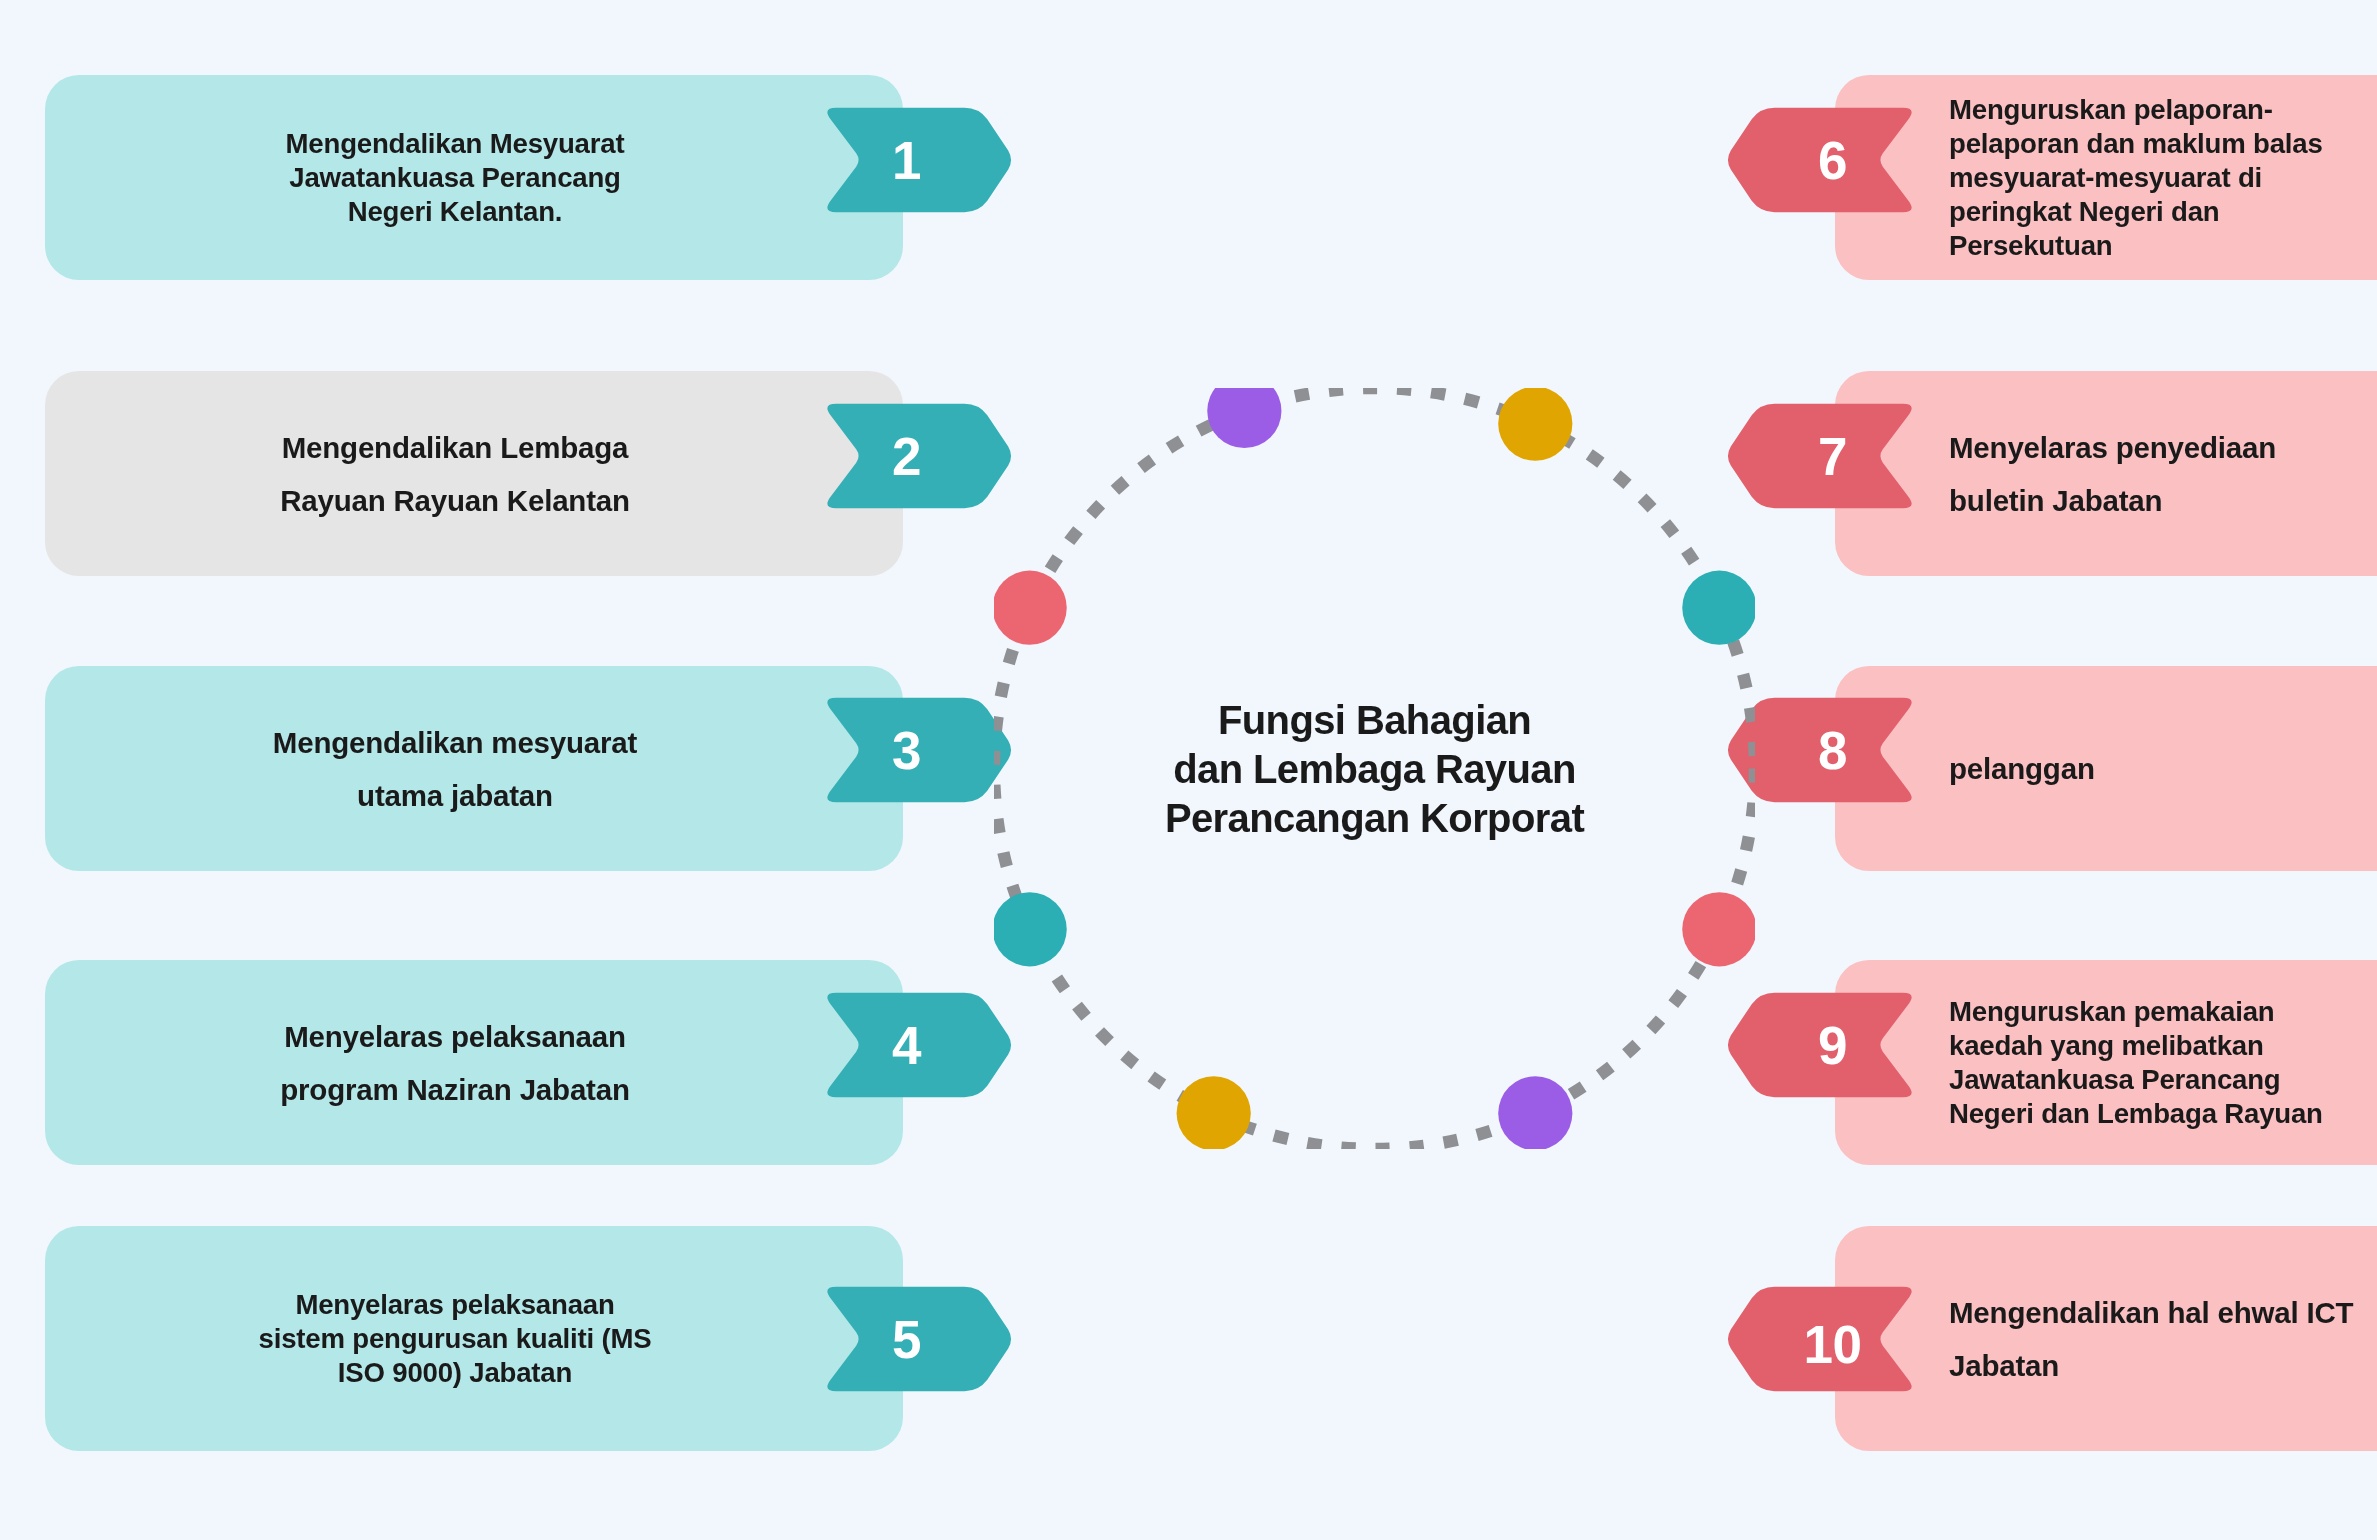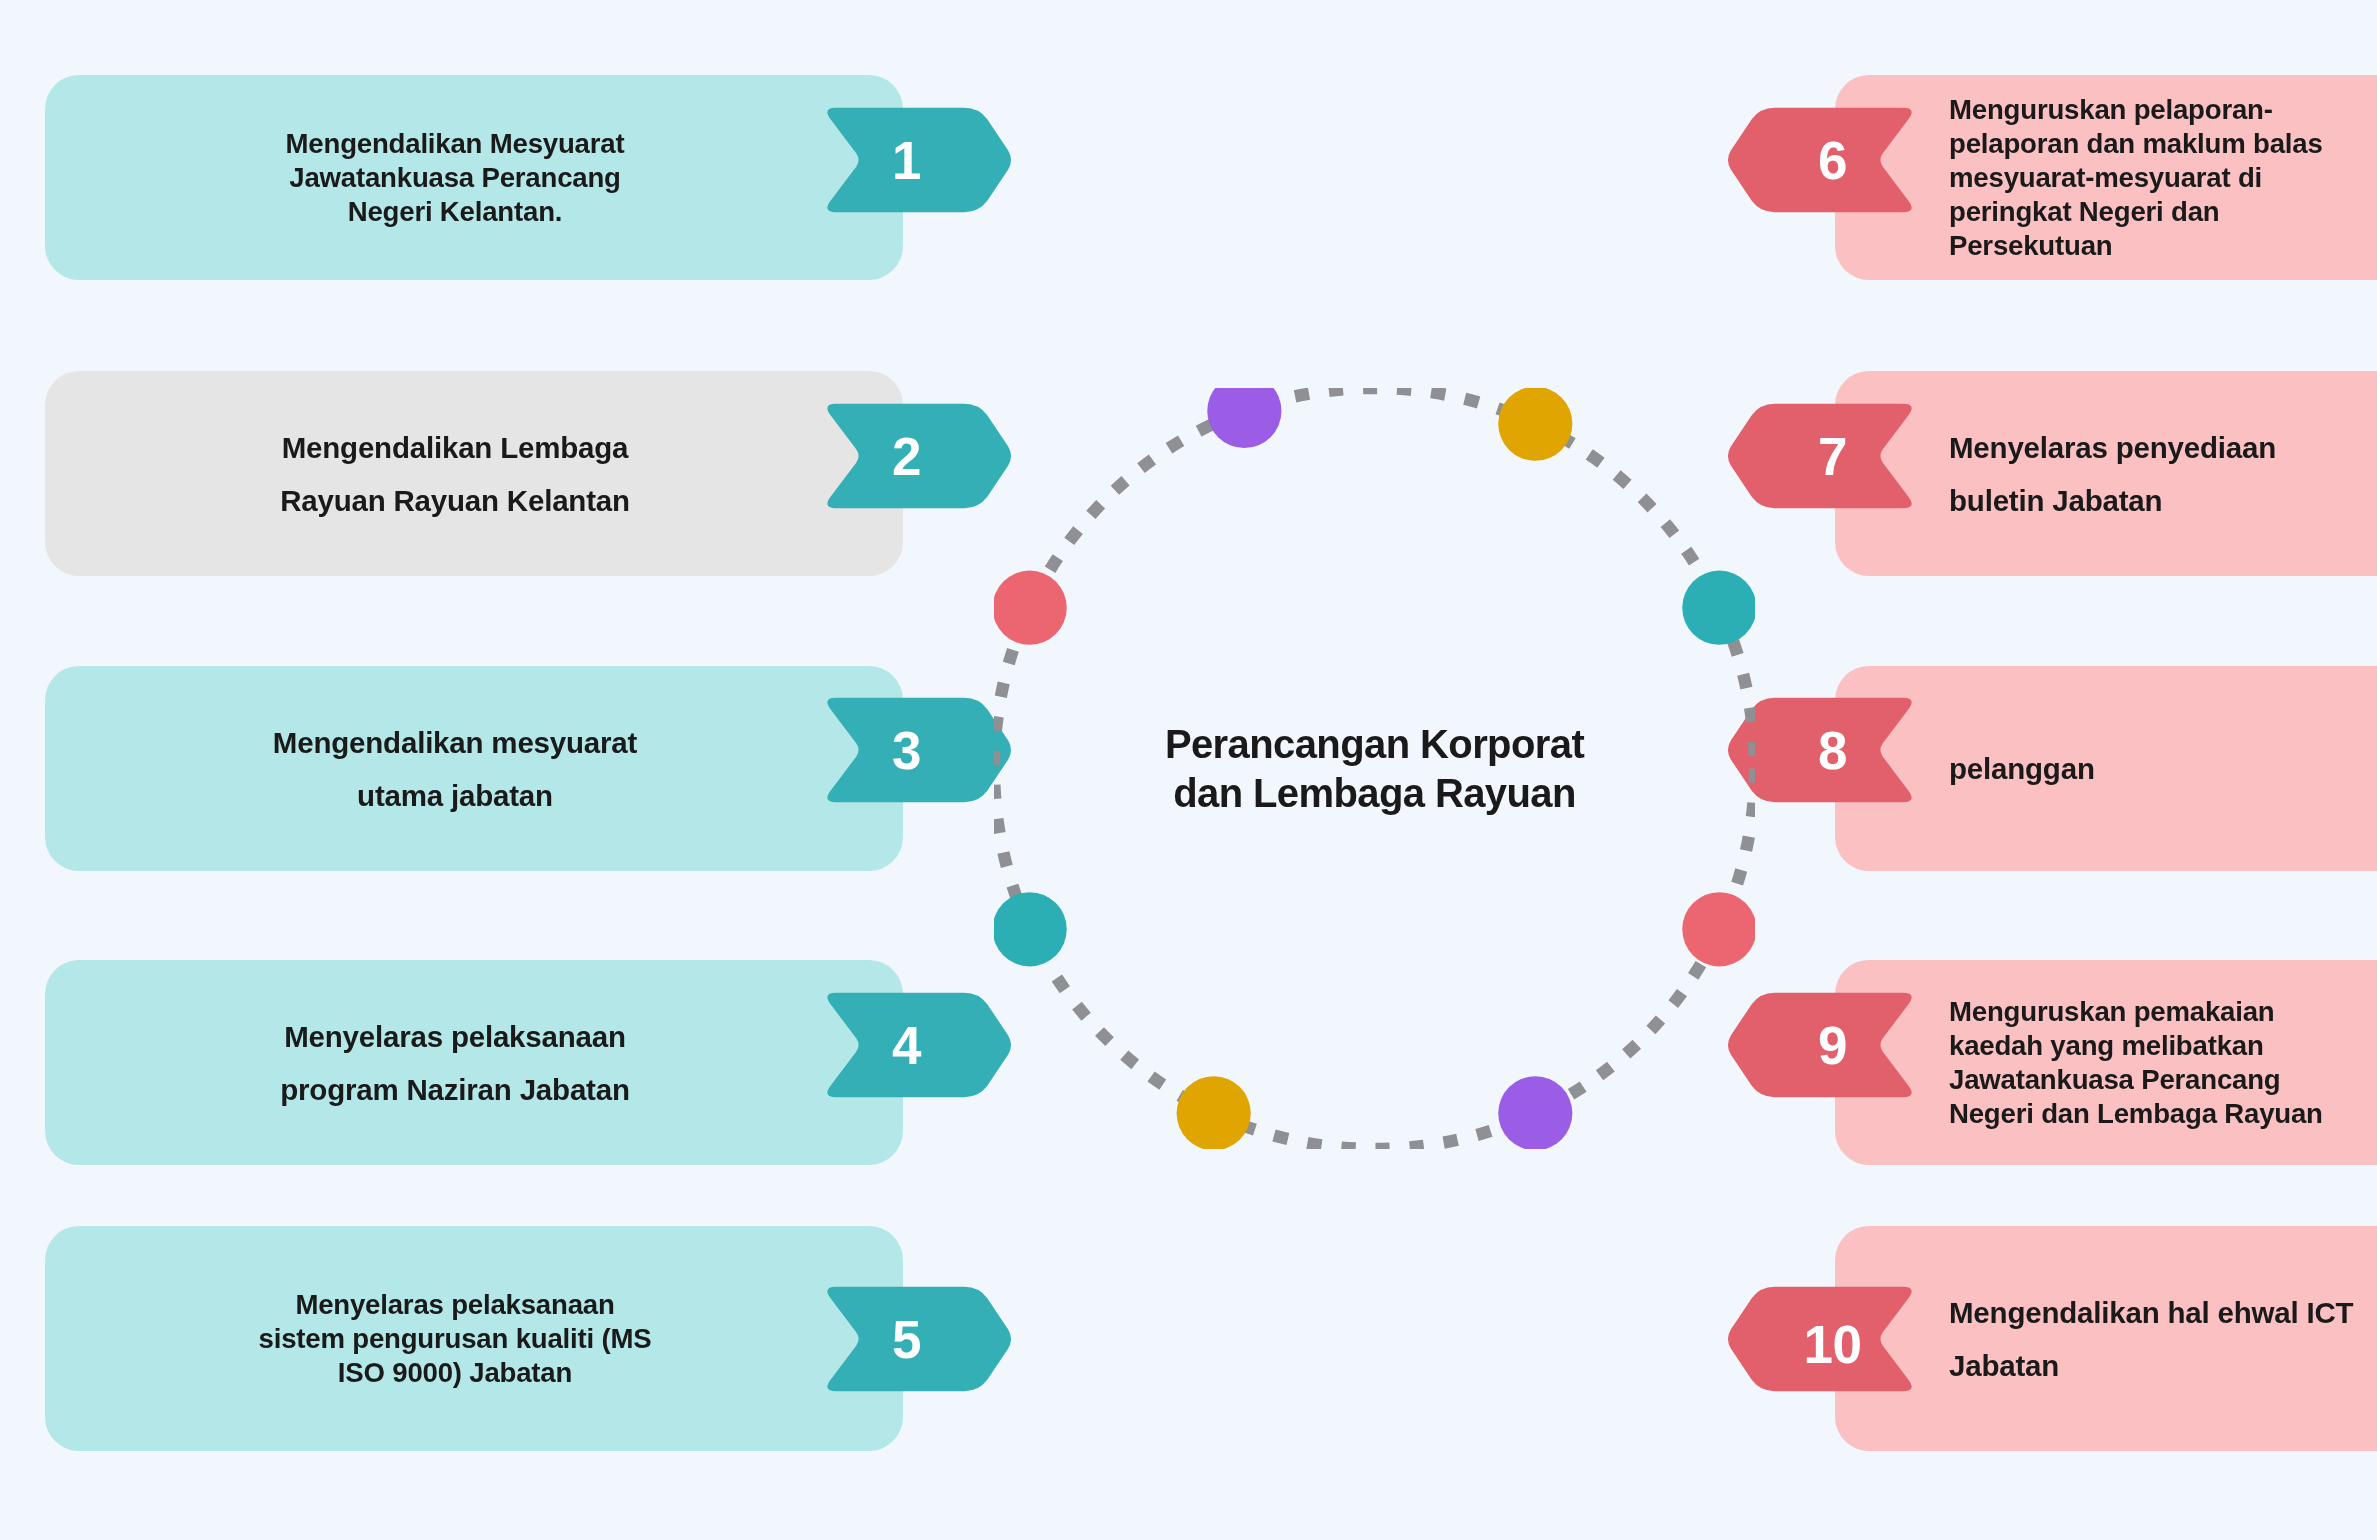--- a/index.html
+++ b/index.html
@@ -214,6 +214,7 @@
         </g>
     </svg>
     <div id="hub-title">
+        <span class="ln">Fungsi Bahagian</span>
         <span class="ln">Perancangan Korporat</span>
         <span class="ln">dan Lembaga Rayuan</span>
       </div>

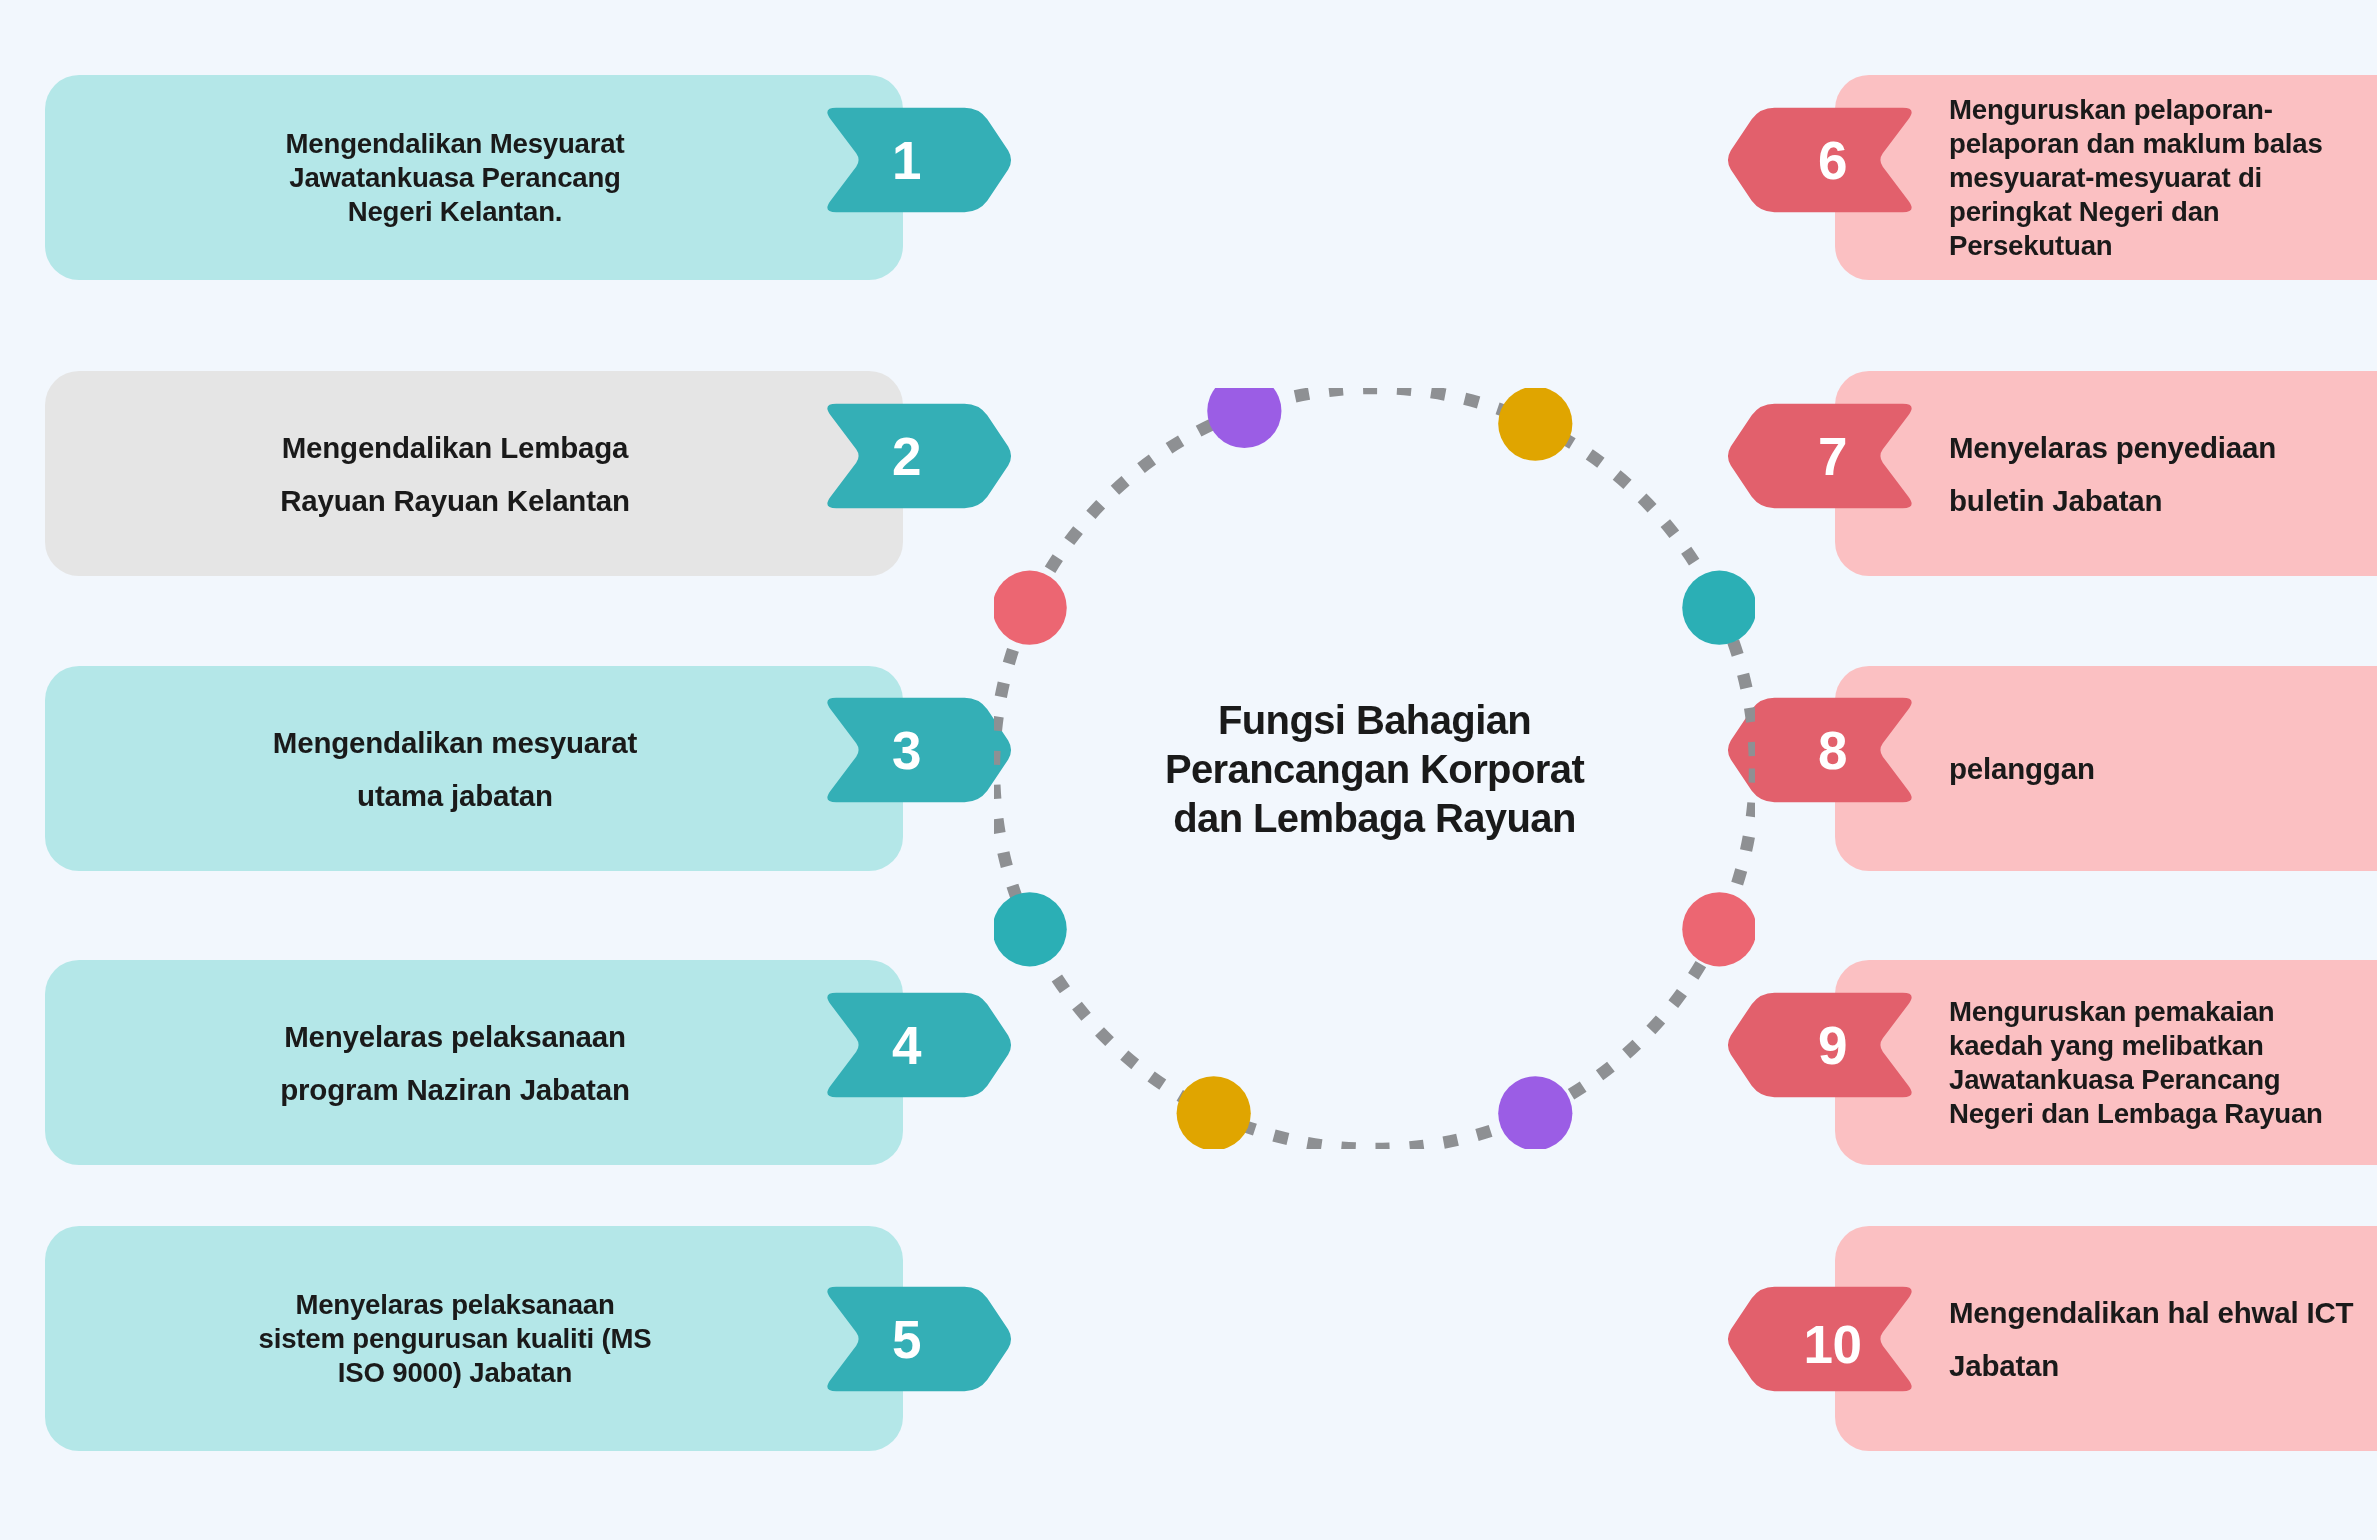--- a/index.html
+++ b/index.html
@@ -215,8 +215,8 @@
     </svg>
     <div id="hub-title">
         <span class="ln">Fungsi Bahagian</span>
+        <span class="ln">dan Lembaga Rayuan</span>
         <span class="ln">Perancangan Korporat</span>
-        <span class="ln">dan Lembaga Rayuan</span>
       </div>
   </div>
 

